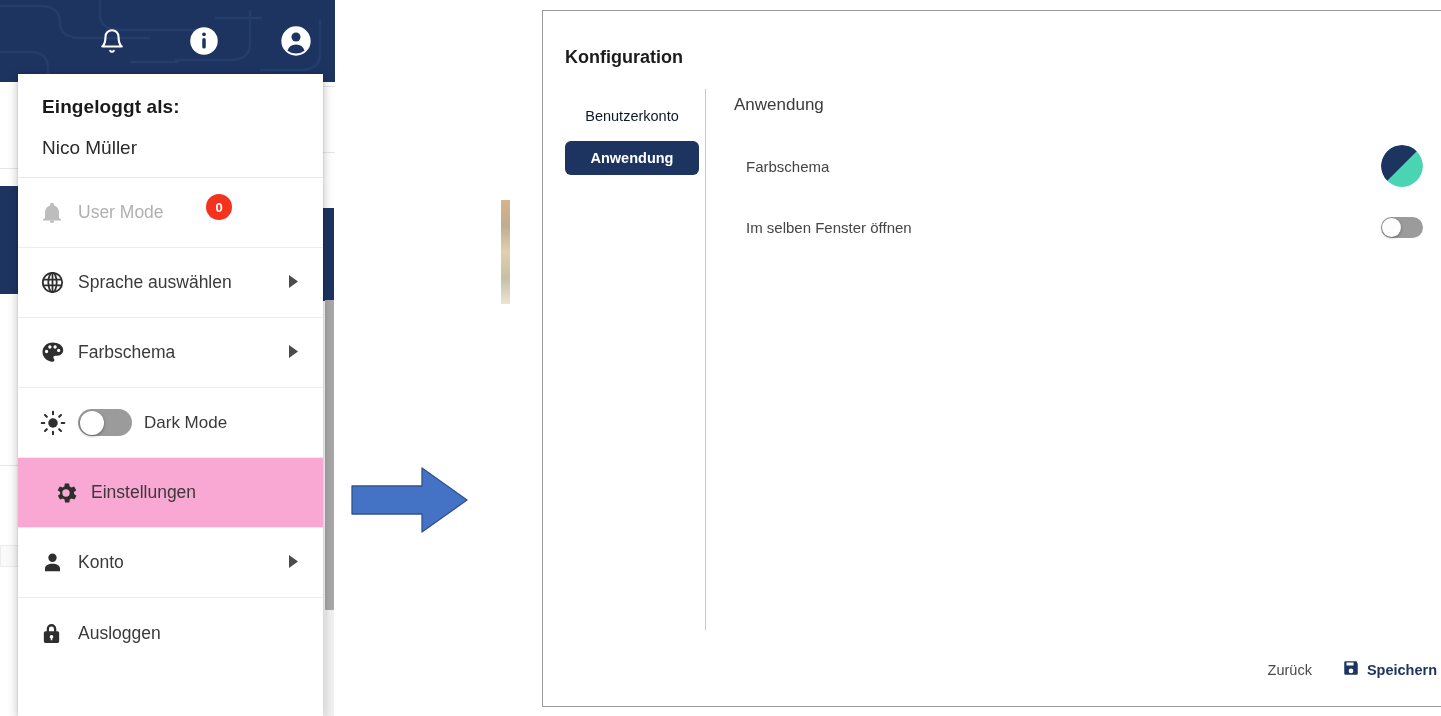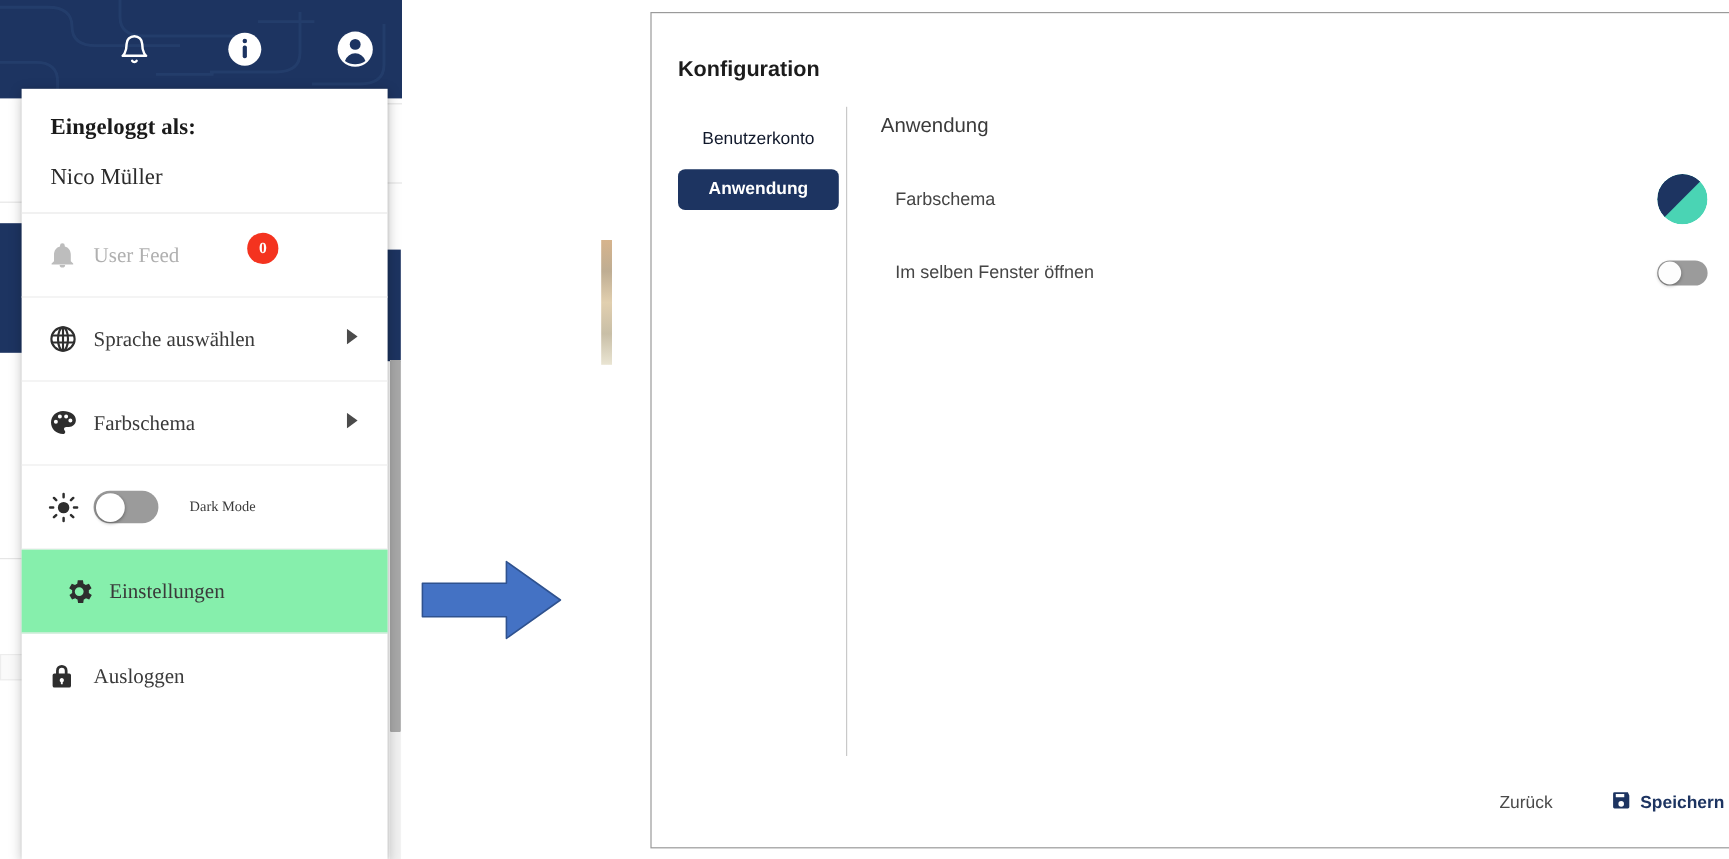--- a/index.html
+++ b/index.html
@@ -46,7 +46,6 @@
     position:absolute; left:18px; top:74px; width:305px; height:642px;
     background:#ffffff;
     box-shadow: 0 3px 10px rgba(0,0,0,.26), 0 0 2px rgba(0,0,0,.14);
-    font-family: Liberation Serif, serif;
   }
   .menu-head { padding:22px 24px 18px 24px; border-bottom:1px solid #e8e8e8; }
   .menu-head .l1 { font-size:19px; font-weight:bold; color:#1a1a1a; letter-spacing:.1px; }

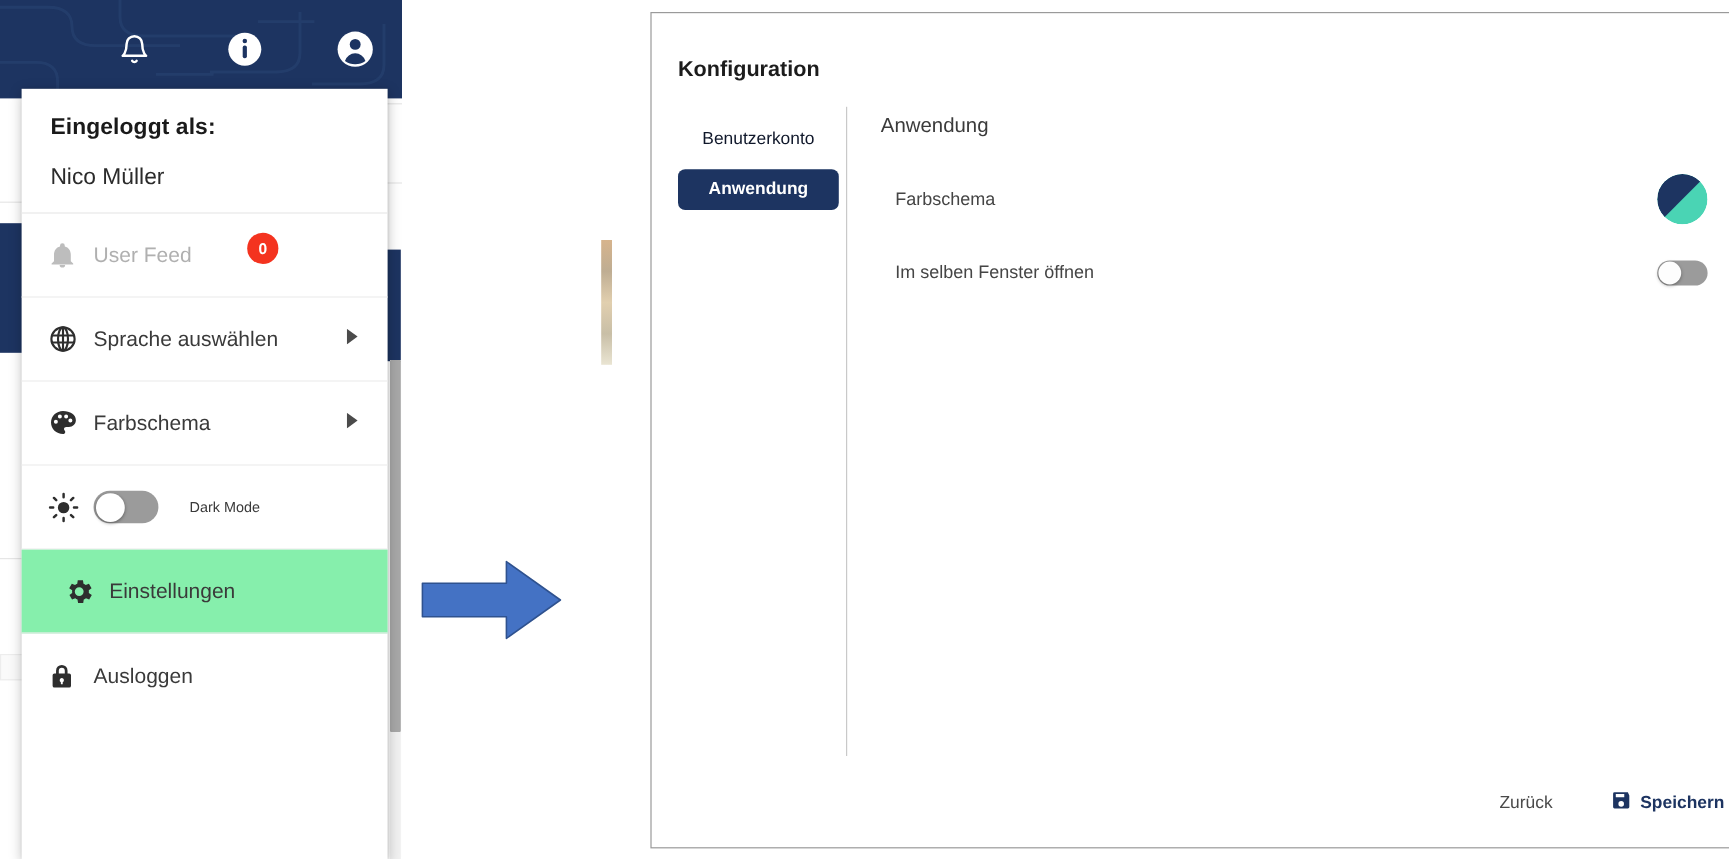--- a/index.html
+++ b/index.html
@@ -208,7 +208,7 @@
             <path d="M12 22a2.3 2.3 0 0 0 2.3-2.2H9.7A2.3 2.3 0 0 0 12 22zm7-5.3v-5.4c0-3.4-1.8-6.2-5-6.9v-.7a2 2 0 1 0-4 0v.7c-3.2.7-5 3.5-5 6.9v5.4L3 18.6v.9h18v-.9z"></path>
           </svg>
         </span>
-        <span class="mlabel">User Feed</span>
+        <span class="mlabel">User Mode</span>
         <span class="badge">0</span>
       </div>
 

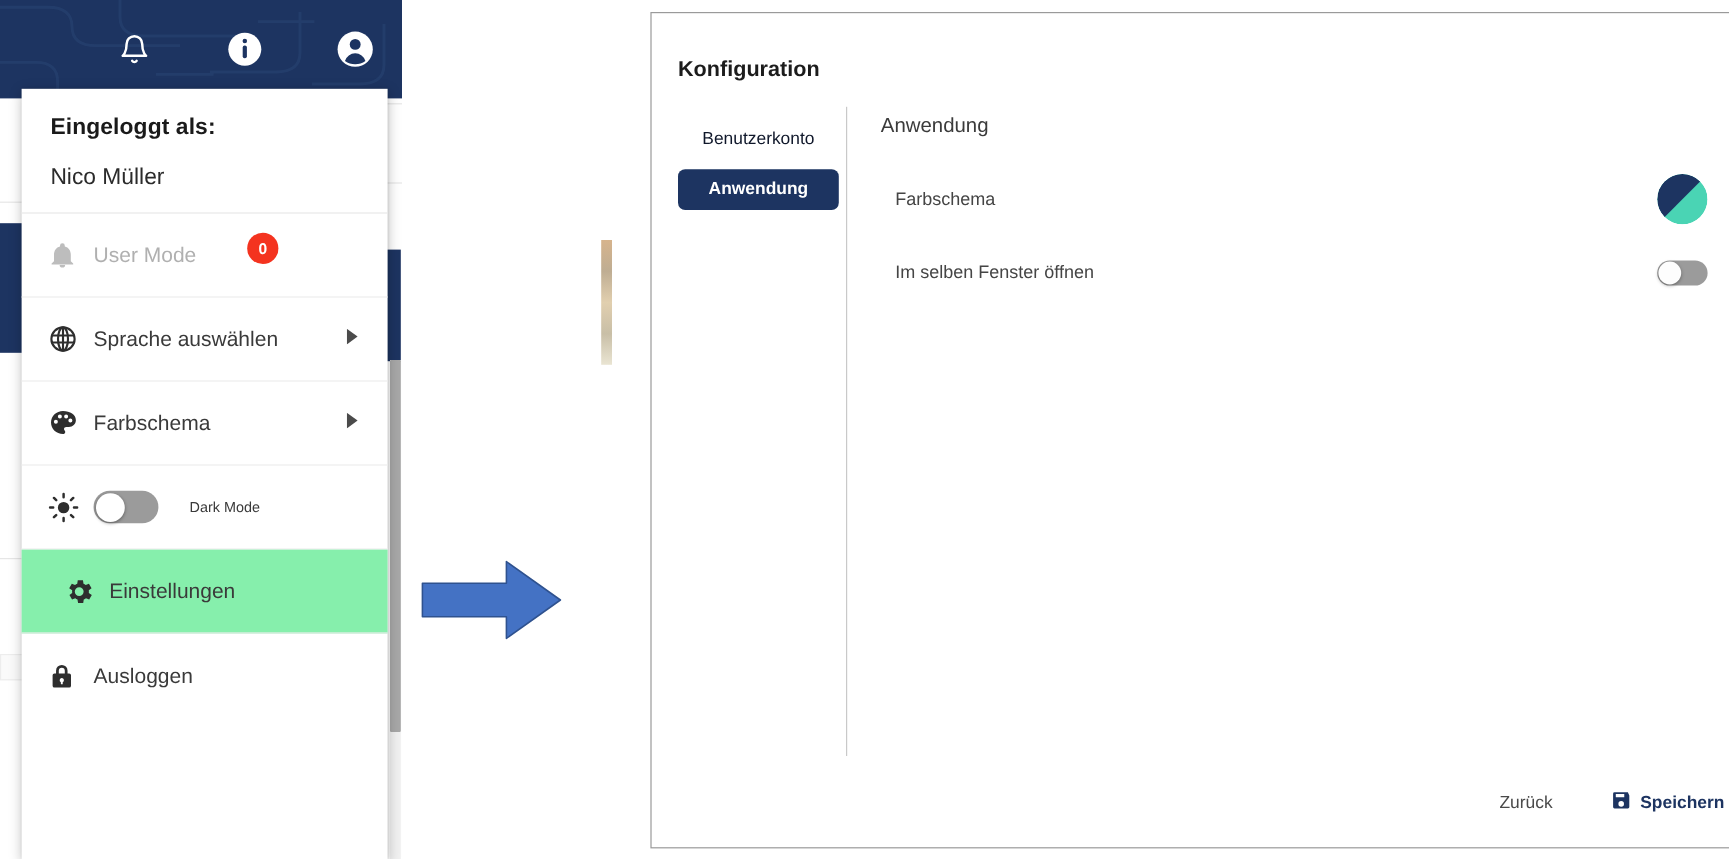--- a/index.html
+++ b/index.html
@@ -77,7 +77,7 @@
     position:absolute; top:1.5px; left:1.5px; width:24px; height:24px; border-radius:50%;
     background:#fff; box-shadow:0 1px 3px rgba(0,0,0,.4);
   }
-  .dm-label { font-size:12px; color:#3a3a3a; margin-left:26px; }
+  .dm-label { font-size:17px; color:#3a3a3a; margin-left:12px; }
 
   
   .arrow-wrap { position:absolute; left:350px; top:464px; width:120px; height:72px; }

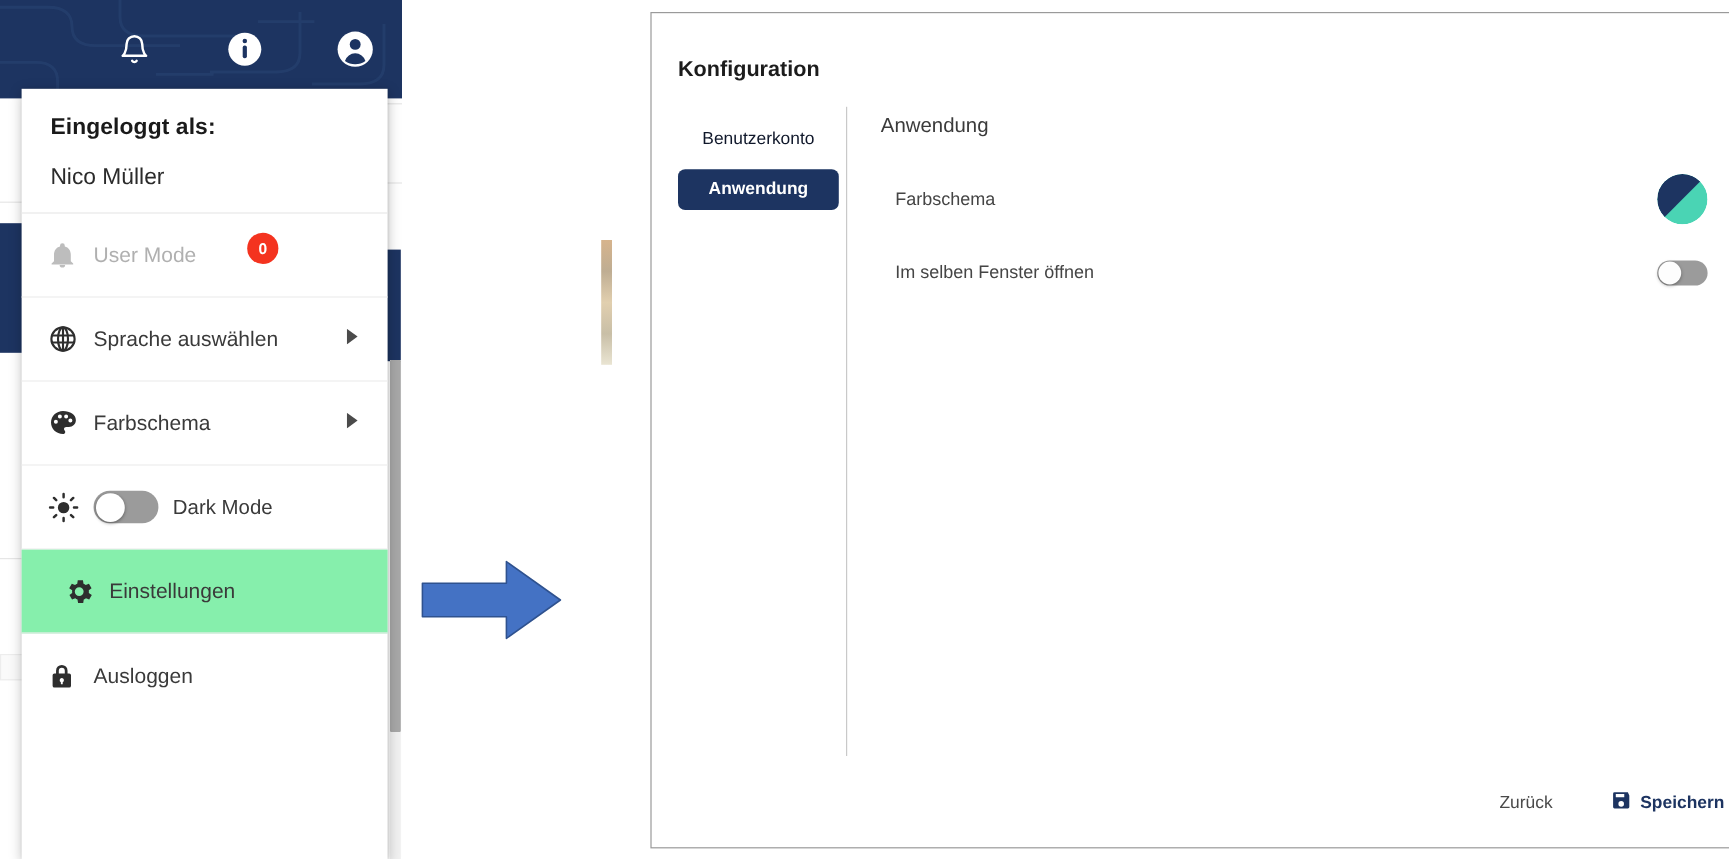--- a/index.html
+++ b/index.html
@@ -57,7 +57,7 @@
     border-bottom:1px solid #ededed;
   }
   .mrow.no-border { border-bottom:none; }
-  .mrow.active { background:#86efac;padding-left:35px; }
+  .mrow.active { background:#f9a8d4;padding-left:35px; }
   .mrow.disabled { cursor:default; }
   .mrow .mi { width:38px; flex:0 0 38px; display:flex; align-items:center; justify-content:flex-start; }
   .mrow .mlabel { font-size:17.5px; color:#3a3a3a; white-space:nowrap; }

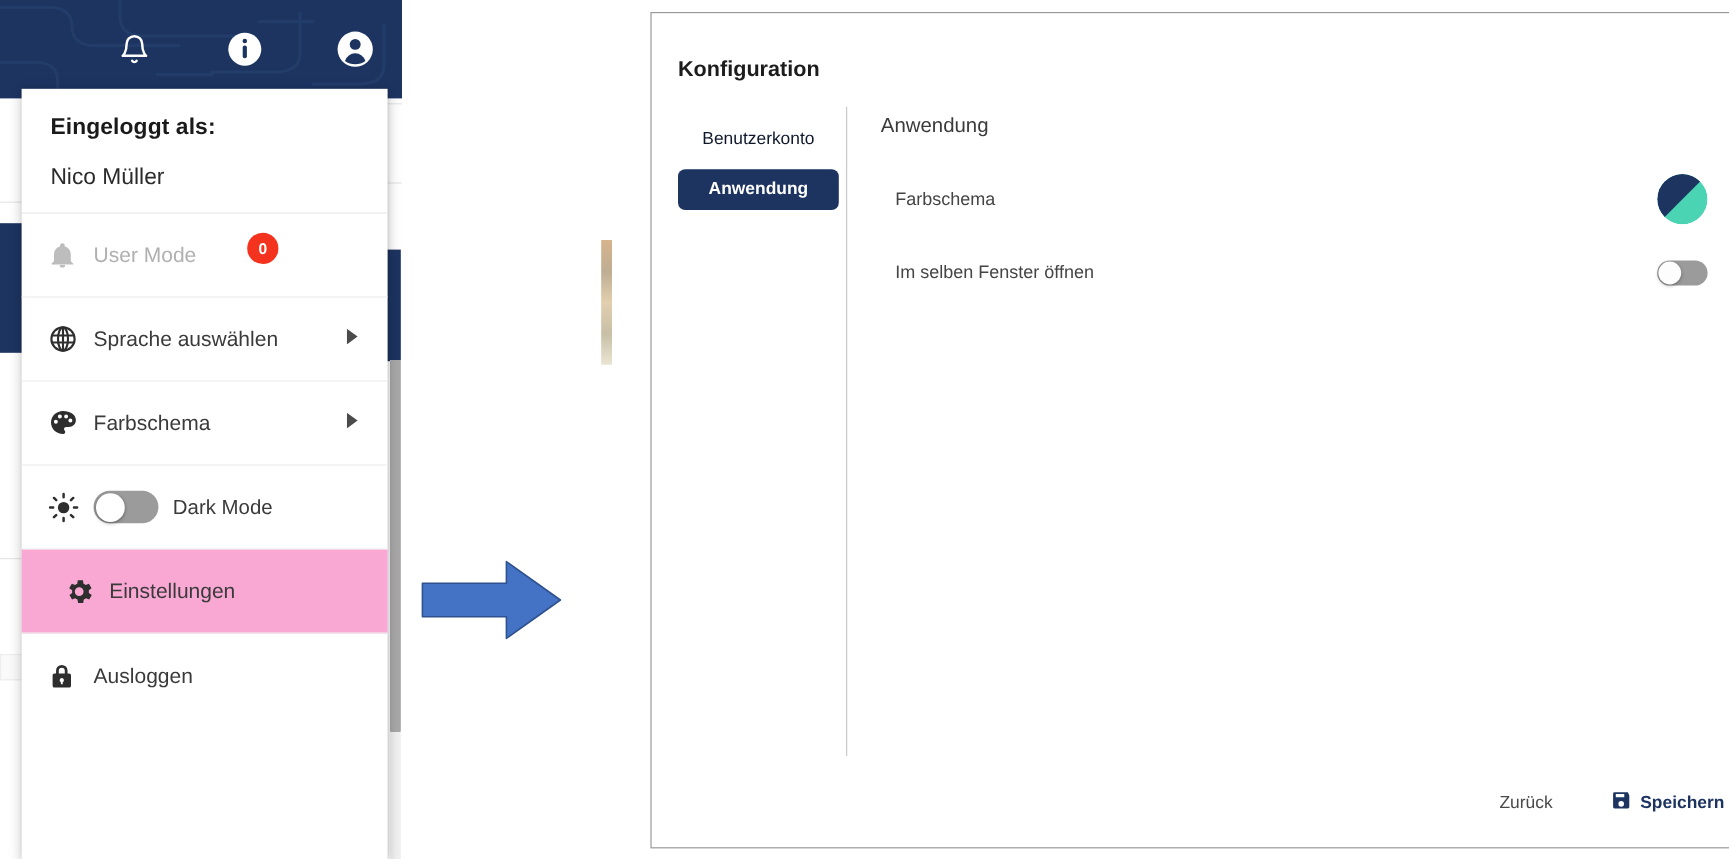--- a/index.html
+++ b/index.html
@@ -266,6 +266,20 @@
         <span class="mlabel">Einstellungen</span>
       </div>
 
+      <div class="mrow">
+        <span class="mi">
+          <svg width="25" height="25" viewBox="0 0 24 24" fill="#2e2e2e">
+            <circle cx="12" cy="7.4" r="4"></circle>
+            <path d="M12 13.2c-4 0-7.2 2-7.2 4.5v2.6h14.4v-2.6c0-2.5-3.2-4.5-7.2-4.5z"></path>
+          </svg>
+        </span>
+        <span class="mlabel">Konto</span>
+        <span class="caret">
+          <svg width="10" height="13" viewBox="0 0 10 13">
+              <path d="M0 0 L9 6.5 L0 13 Z" fill="#4b4b4b"></path>
+            </svg>
+        </span>
+      </div>
 
       <div class="mrow no-border">
         <span class="mi">

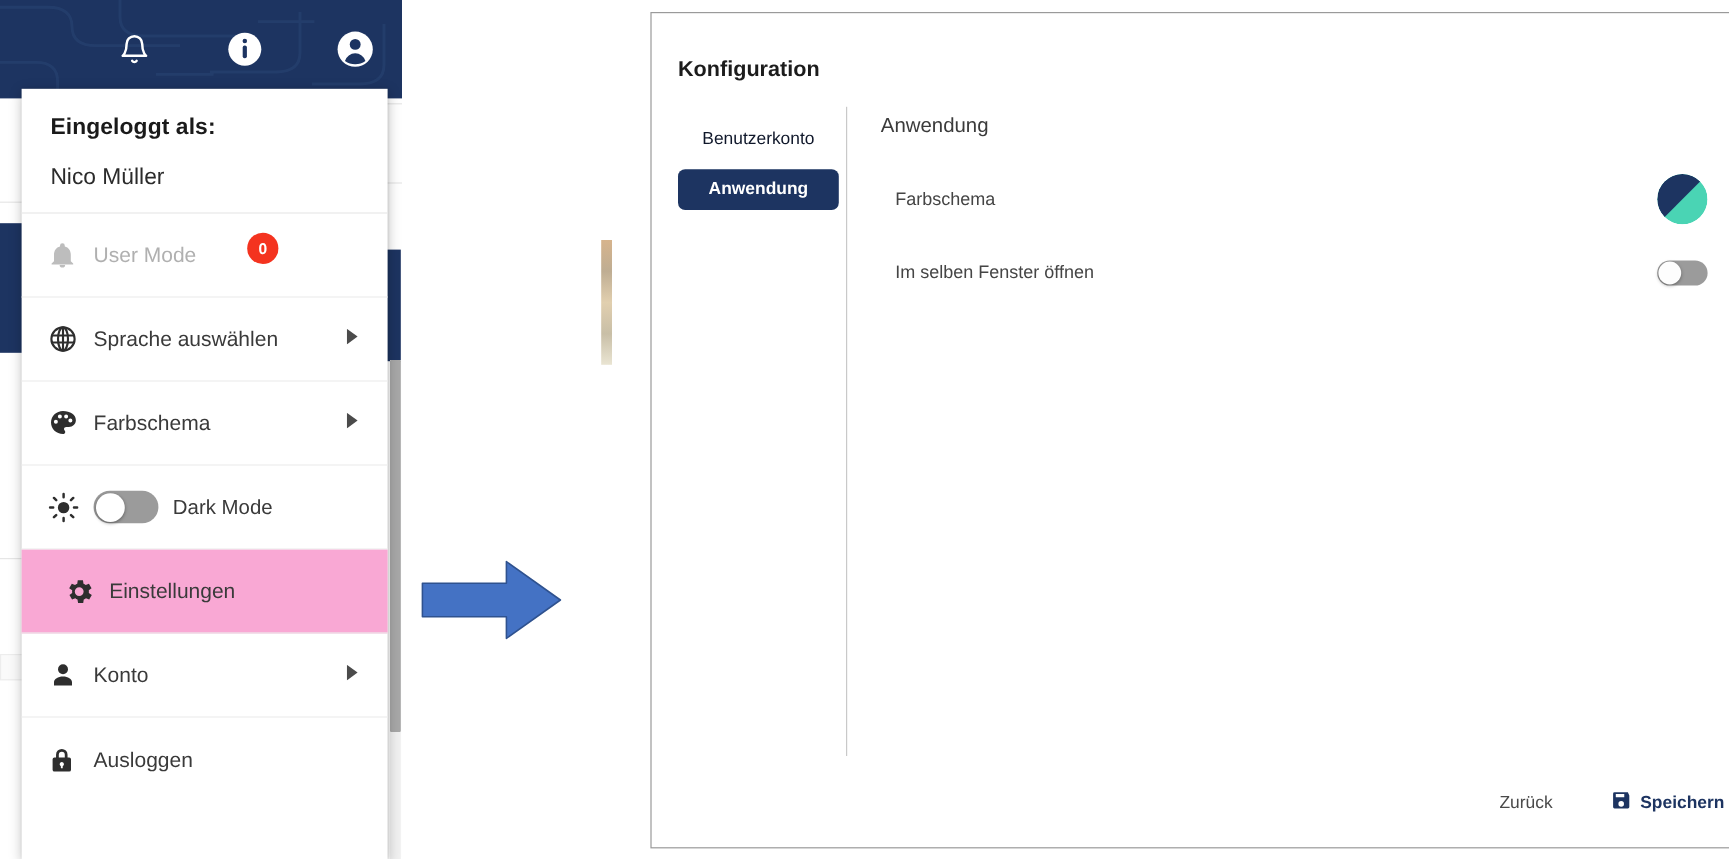--- a/index.html
+++ b/index.html
@@ -126,7 +126,7 @@
 
   .dlg-footer {
     position:absolute; right:22px; bottom:26px;
-    display:flex; align-items:center; gap:48px;
+    display:flex; align-items:center; gap:30px;
   }
   .btn-back {
     font-size:14.5px; color:#4a4a4a; background:none; border:none; cursor:pointer;

